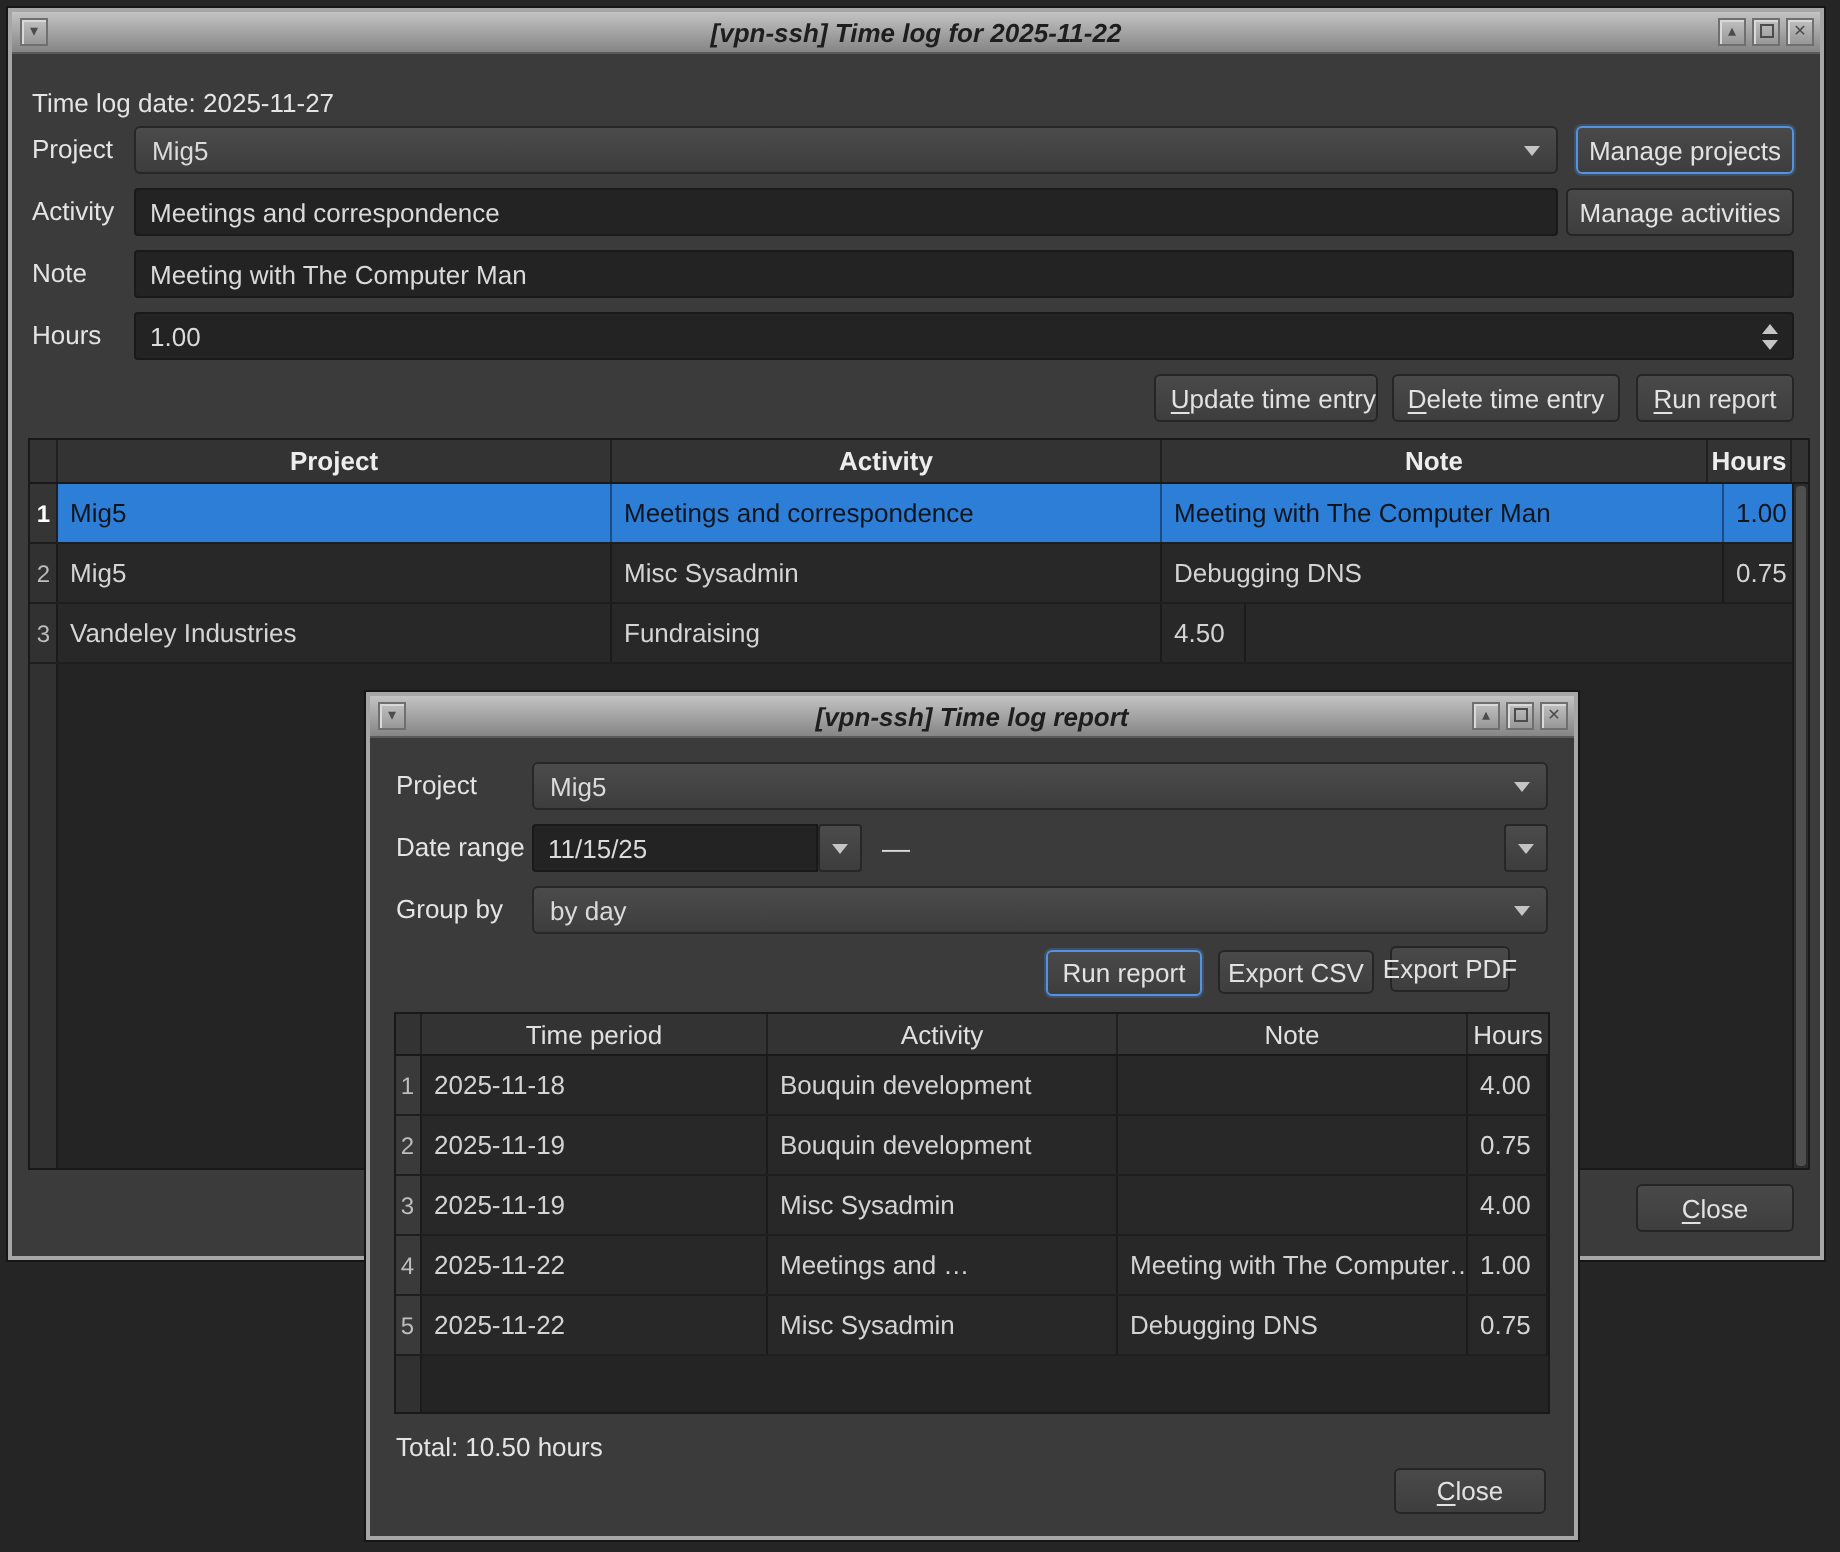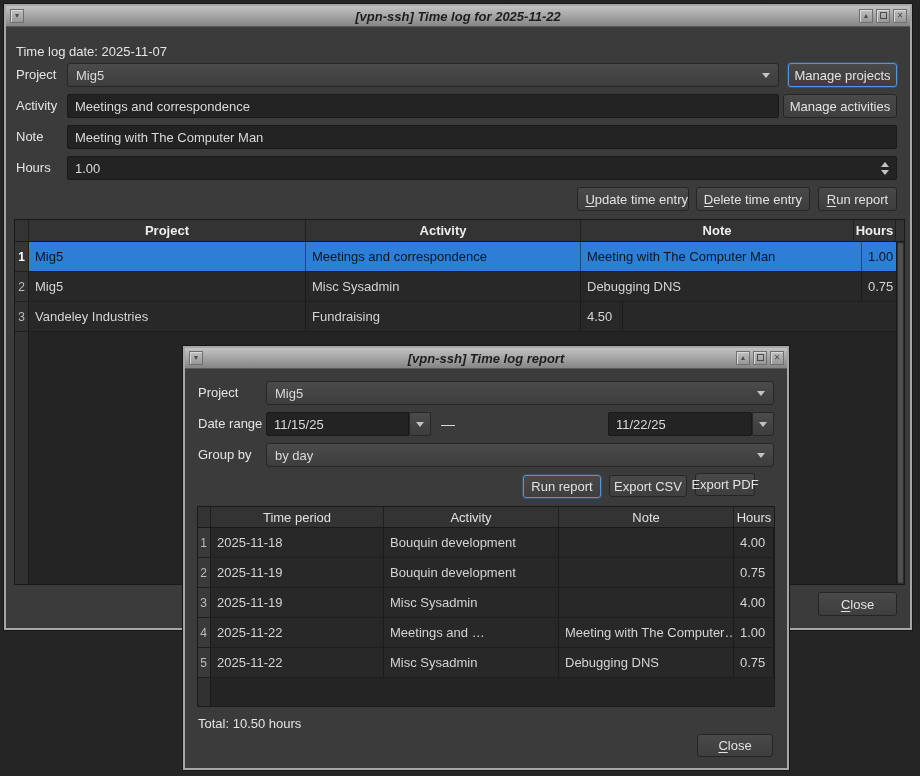--- a/index.html
+++ b/index.html
@@ -105,7 +105,7 @@
     </div>
     <div class="win-body">
 
-      <div class="label m-datelabel">Time log date: 2025-11-07</div>
+      <div class="label m-datelabel">Time log date: 2025-11-27</div>
 
       <div class="label m-lbl-project">Project</div>
       <div class="combo m-combo-project">

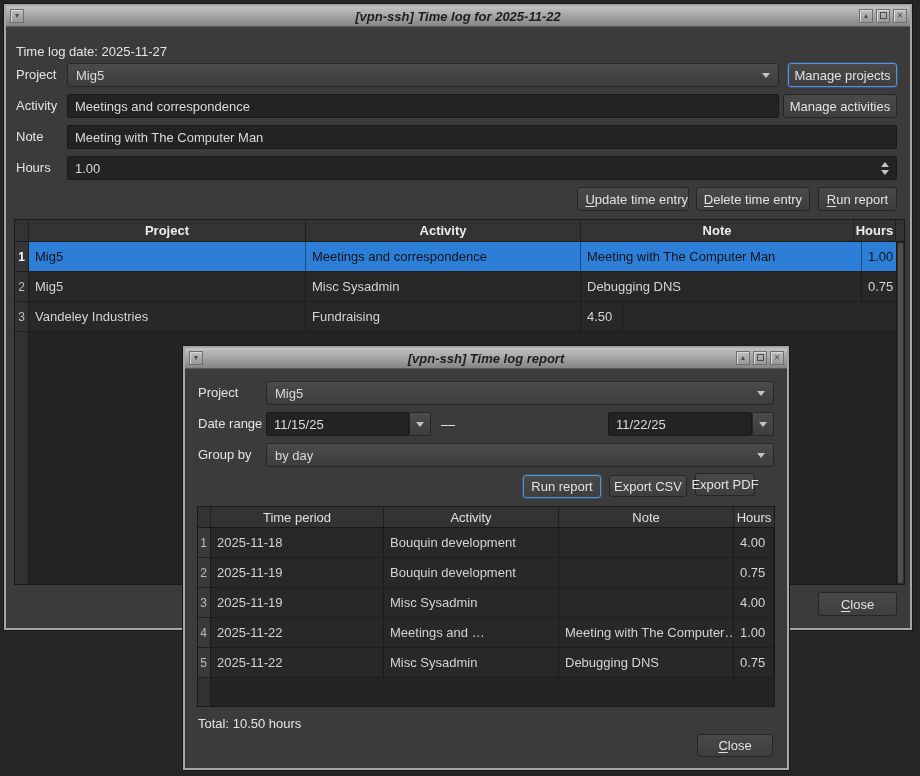--- a/index.html
+++ b/index.html
@@ -215,9 +215,6 @@
           <span class="arrow-down"></span>
         </div>
       <div class="dash d-dash">—</div>
-      <div class="entry d-date2">
-          <span>11/22/25</span>
-        </div>
       <div class="ddbtn d-dd2">
           <span class="arrow-down"></span>
         </div>

